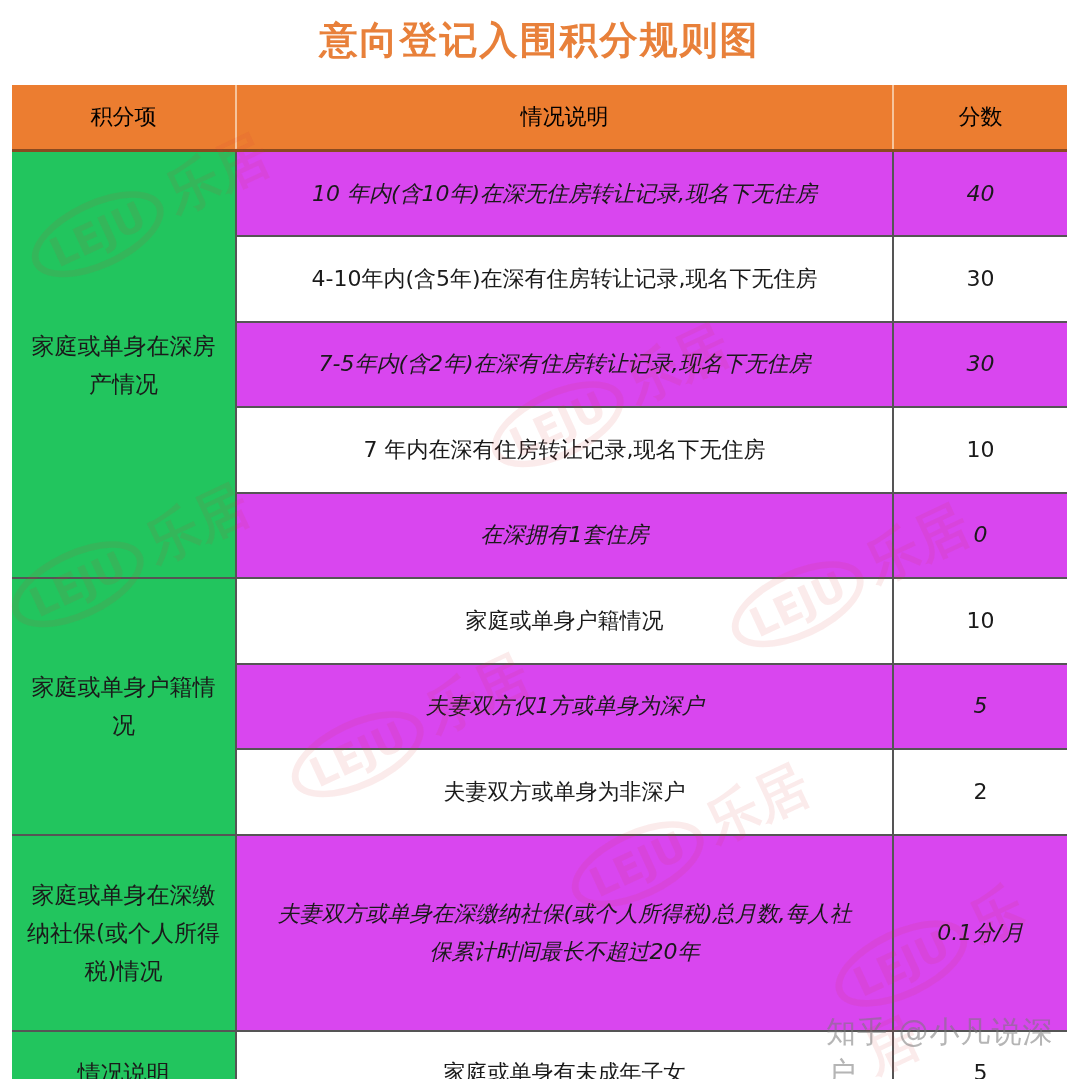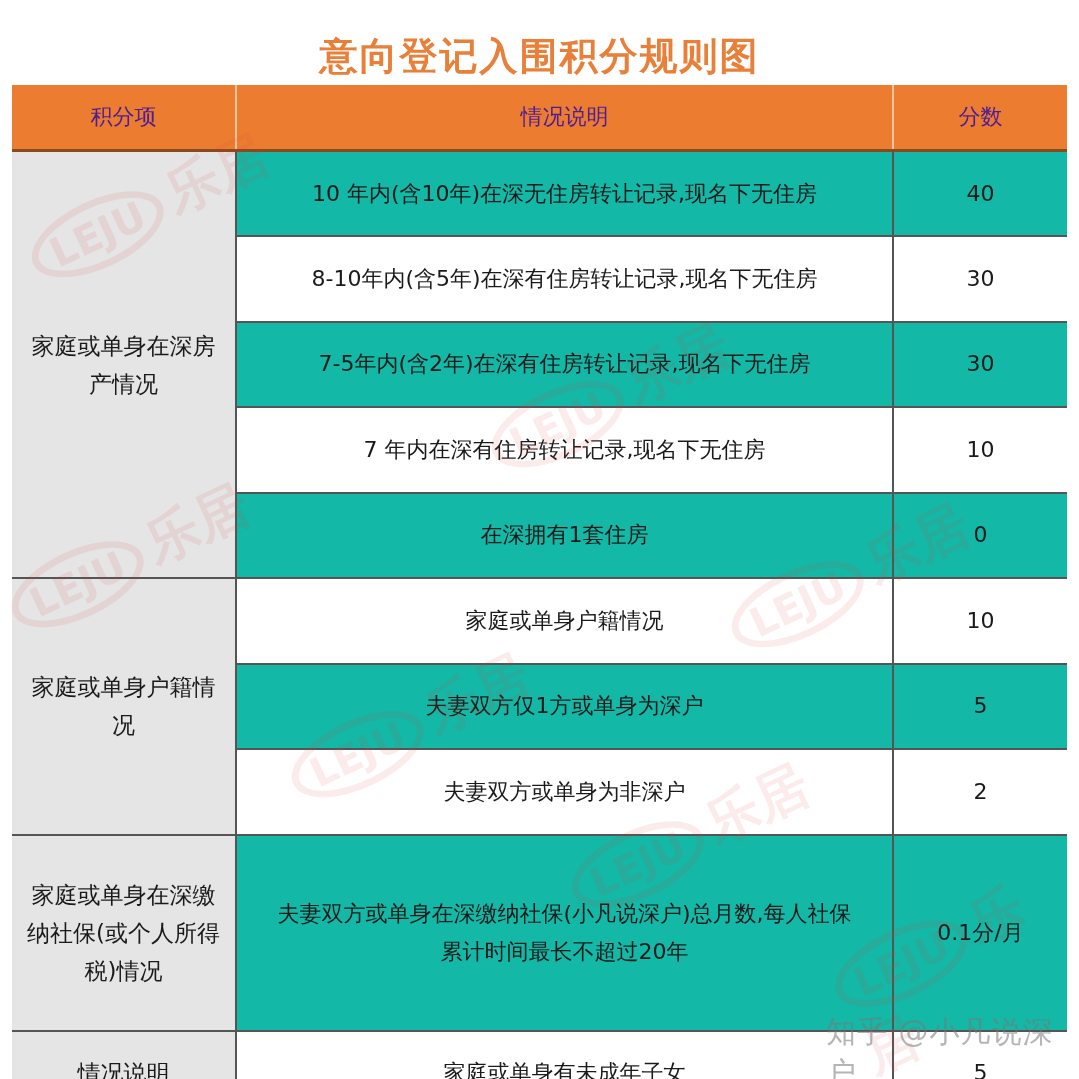--- a/index.html
+++ b/index.html
@@ -5,7 +5,7 @@
     html, body { margin:0; padding:0; }
     body { width:1079px; height:1079px; background:#ffffff; position:relative; overflow:hidden;
       font-family:"DejaVu Sans", "Liberation Sans", sans-serif; color:#1a1a1a; }
-    .title { position:absolute; left:0; top:16px; width:1079px; height:80px; display:flex; align-items:center; justify-content:center;
+    .title { position:absolute; left:0; top:0; width:1079px; height:80px; display:flex; align-items:center; justify-content:center;
       font-size:38px; font-weight:bold; color:#e8803a; letter-spacing:2px; }
     .tbl { position:absolute; left:12px; top:85px; width:1055px; border-collapse:collapse; table-layout:fixed; }
     .tbl th { background:#ec7d30; color:#4c1d95; font-weight:normal; font-size:22px; height:62px; border-left:2px solid #f6c49c; border-bottom:3px solid #8a4a20;font-family:Liberation Serif, serif; }

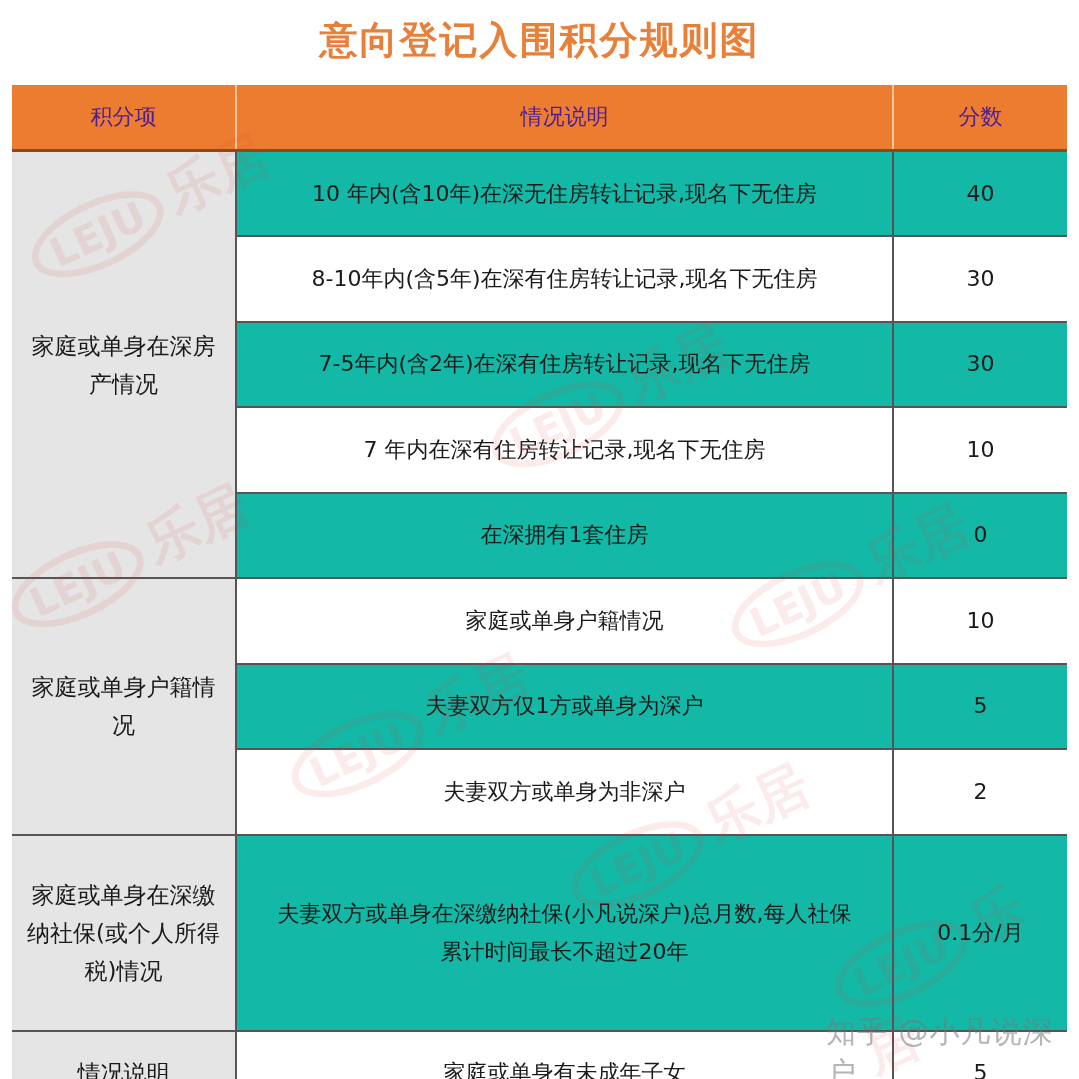--- a/index.html
+++ b/index.html
@@ -8,7 +8,7 @@
     .title { position:absolute; left:0; top:0; width:1079px; height:80px; display:flex; align-items:center; justify-content:center;
       font-size:38px; font-weight:bold; color:#e8803a; letter-spacing:2px; }
     .tbl { position:absolute; left:12px; top:85px; width:1055px; border-collapse:collapse; table-layout:fixed; }
-    .tbl th { background:#ec7d30; color:#4c1d95; font-weight:normal; font-size:22px; height:62px; border-left:2px solid #f6c49c; border-bottom:3px solid #8a4a20;font-family:Liberation Serif, serif; }
+    .tbl th { background:#ec7d30; color:#000000; font-weight:normal; font-size:22px; height:62px; border-left:2px solid #f6c49c; border-bottom:3px solid #8a4a20;font-family:Liberation Serif, serif; }
     .tbl th:first-child { border-left:none; }
     .tbl td { border:2px solid #555; font-size:22px; text-align:center; vertical-align:middle; line-height:38px; padding:0 8px; }
     .tbl td.cat { background:#e5e5e5; font-size:23px; }

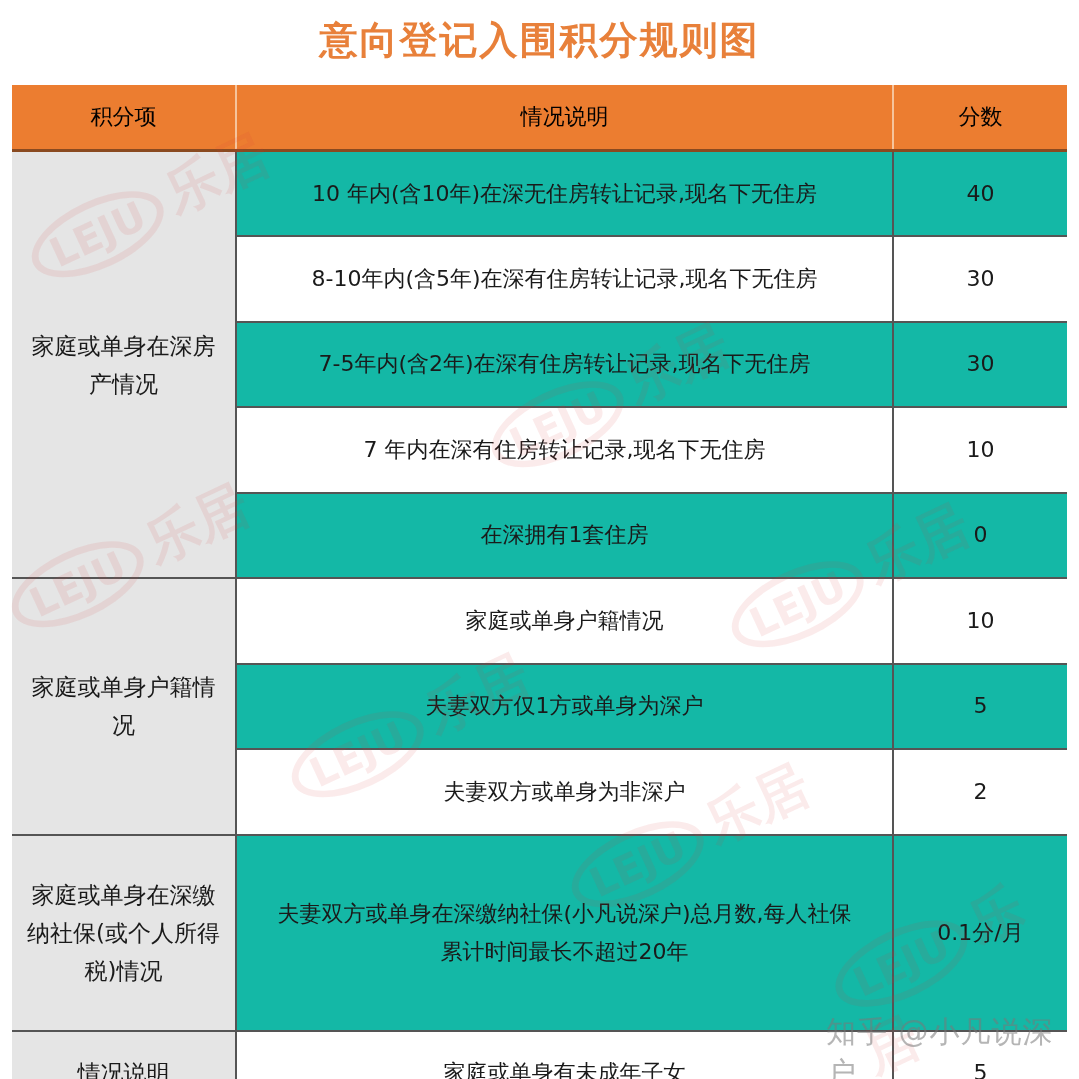--- a/index.html
+++ b/index.html
@@ -12,7 +12,7 @@
     .tbl th:first-child { border-left:none; }
     .tbl td { border:2px solid #555; font-size:22px; text-align:center; vertical-align:middle; line-height:38px; padding:0 8px; }
     .tbl td.cat { background:#e5e5e5; font-size:23px; }
-    .tbl tr.g td.d, .tbl tr.g td.s { background:#14b8a6; }
+    .tbl tr.g td.d, .tbl tr.g td.s { background:#d946ef;font-style:italic; }
     .tbl tr.w td.d, .tbl tr.w td.s { background:#ffffff; }
     .tbl tr { height:85.5px; }
     .tbl tr.tall { height:196px; }

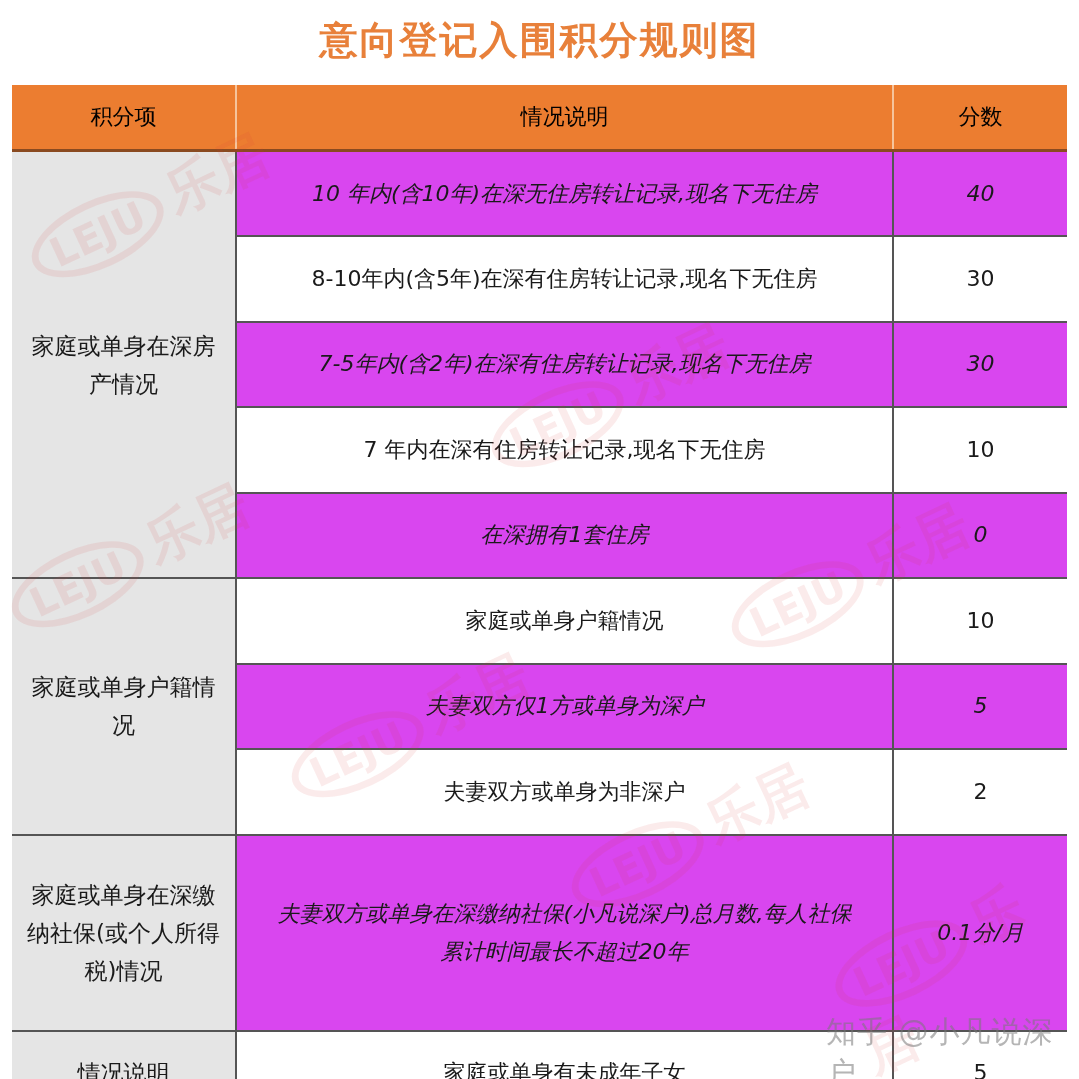--- a/index.html
+++ b/index.html
@@ -47,7 +47,7 @@
       <td class="s">40</td>
     </tr>
     <tr class="w">
-      <td class="d">8-10年内(含5年)在深有住房转让记录,现名下无住房</td>
+      <td class="d">4-10年内(含5年)在深有住房转让记录,现名下无住房</td>
       <td class="s">30</td>
     </tr>
     <tr class="g">

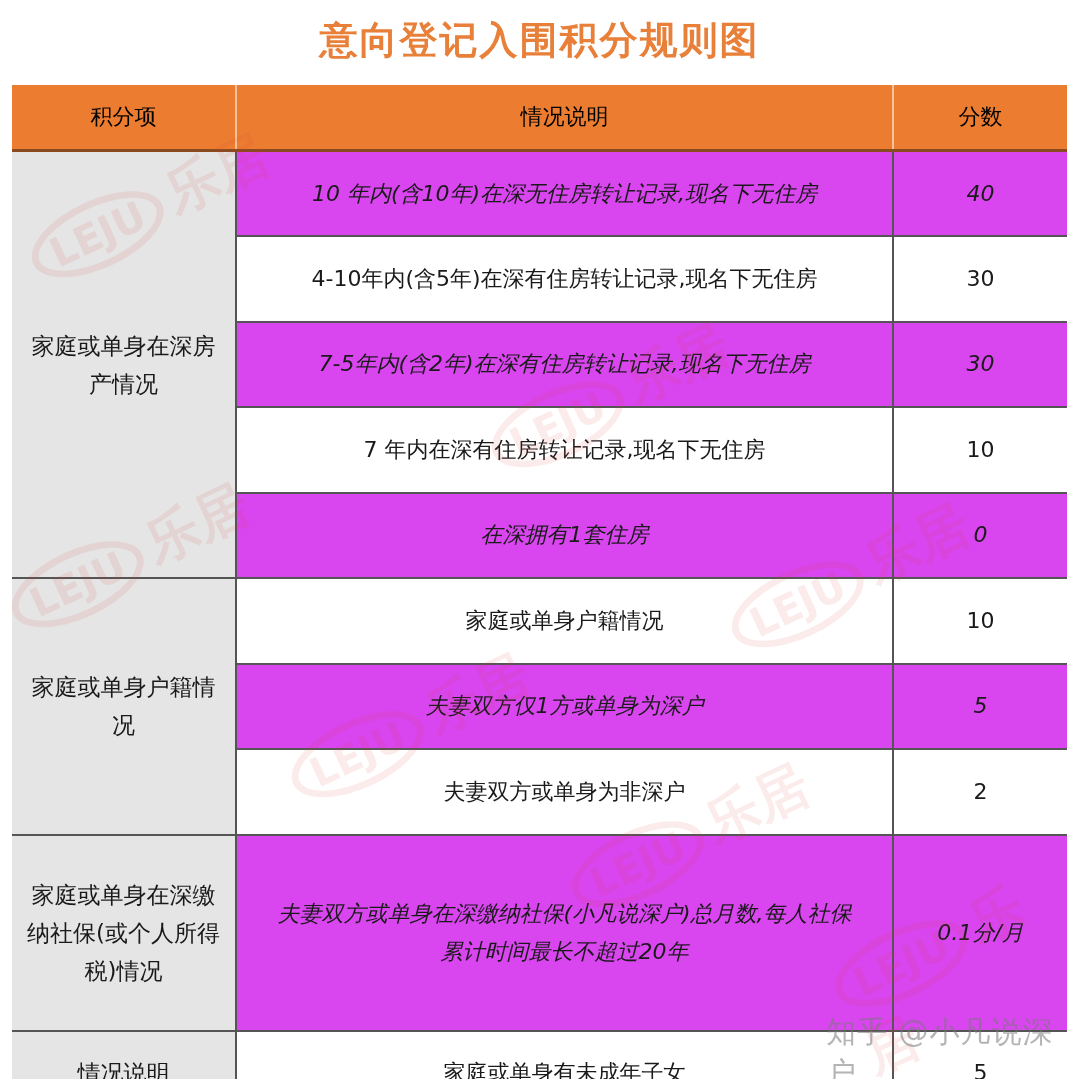--- a/index.html
+++ b/index.html
@@ -11,7 +11,7 @@
     .tbl th { background:#ec7d30; color:#000000; font-weight:normal; font-size:22px; height:62px; border-left:2px solid #f6c49c; border-bottom:3px solid #8a4a20;font-family:Liberation Serif, serif; }
     .tbl th:first-child { border-left:none; }
     .tbl td { border:2px solid #555; font-size:22px; text-align:center; vertical-align:middle; line-height:38px; padding:0 8px; }
-    .tbl td.cat { background:#e5e5e5; font-size:23px; }
+    .tbl td.cat { background:#22c55e; font-size:23px; }
     .tbl tr.g td.d, .tbl tr.g td.s { background:#d946ef;font-style:italic; }
     .tbl tr.w td.d, .tbl tr.w td.s { background:#ffffff; }
     .tbl tr { height:85.5px; }

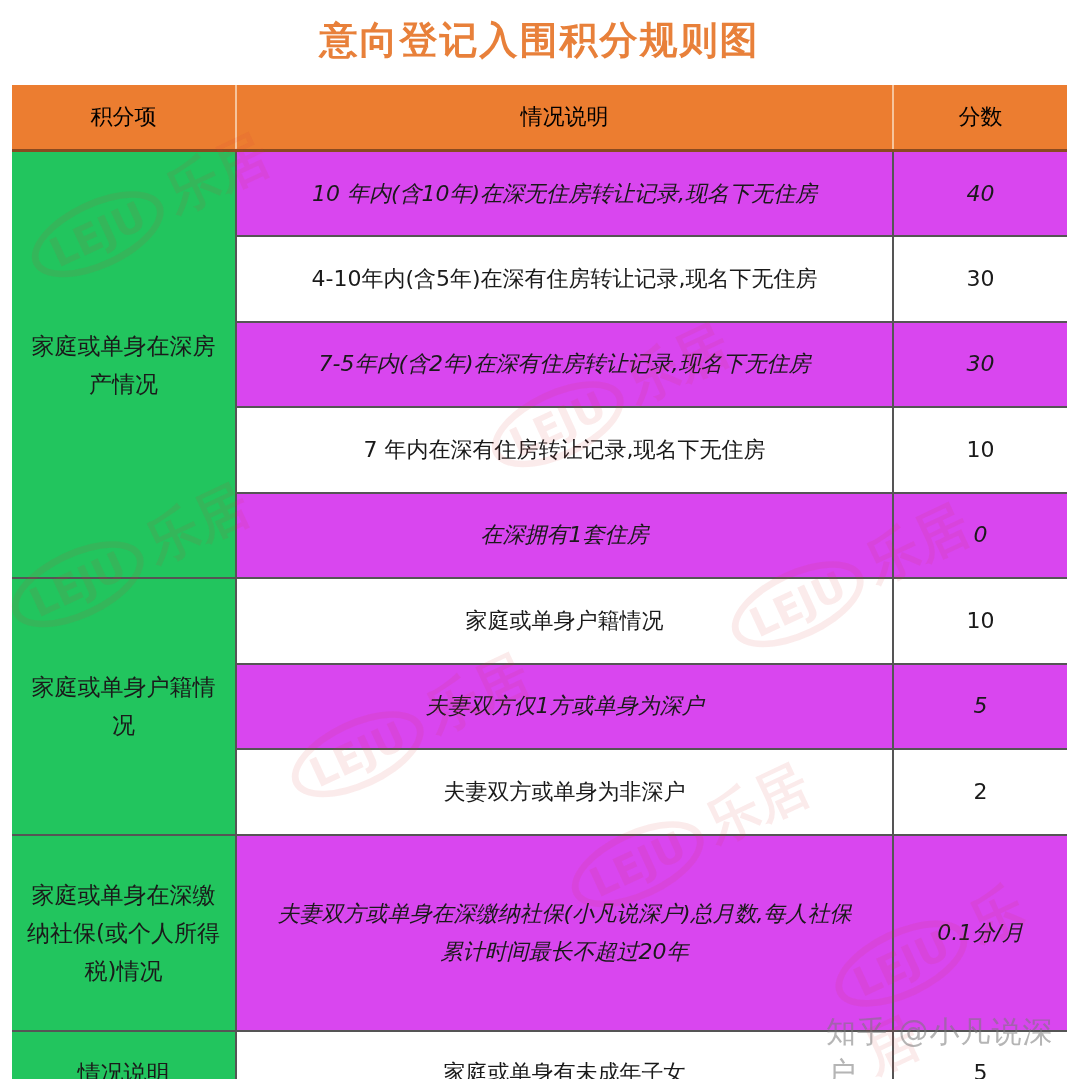--- a/index.html
+++ b/index.html
@@ -79,7 +79,7 @@
 
     <tr class="g tall">
       <td class="cat" style="padding:0 14px"><span>家庭或单身在深缴纳社保(或个人所得税)情况</span></td>
-      <td class="d" style="padding:0 30px">夫妻双方或单身在深缴纳社保(小凡说深户)总月数,每人社保累计时间最长不超过20年</td>
+      <td class="d" style="padding:0 30px">夫妻双方或单身在深缴纳社保(或个人所得税)总月数,每人社保累计时间最长不超过20年</td>
       <td class="s">0.1分/月</td>
     </tr>
 

